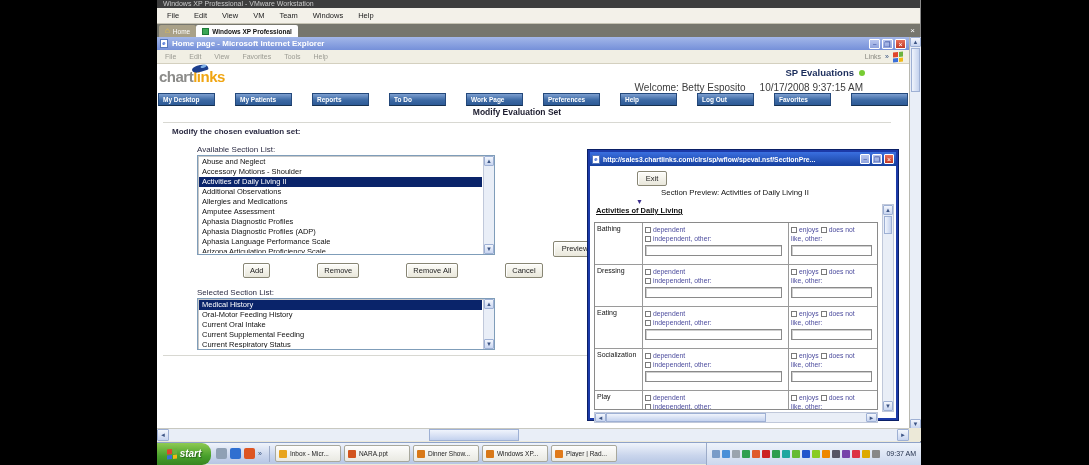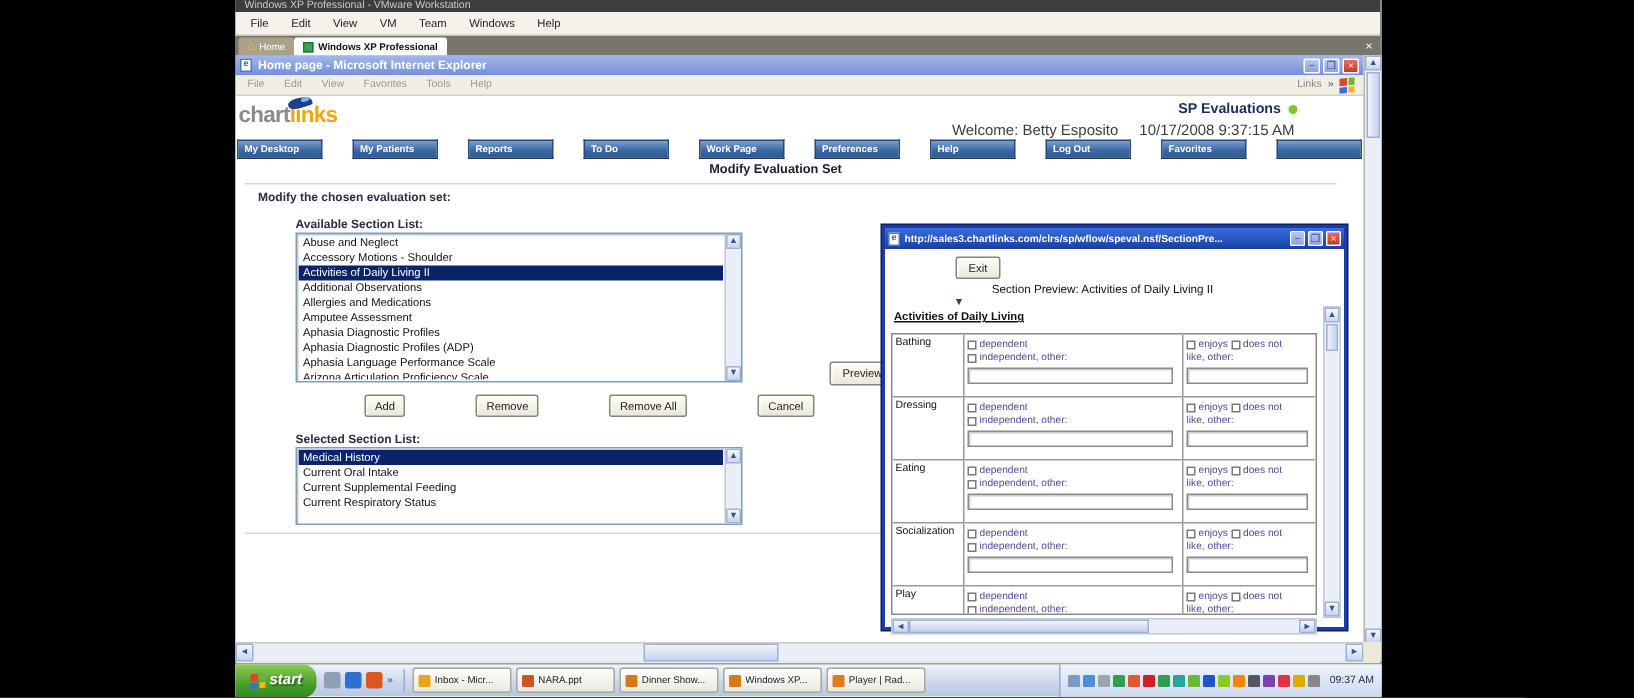--- a/index.html
+++ b/index.html
@@ -46,7 +46,7 @@
   #page-heading { position:absolute; left:0; top:43px; width:720px; text-align:center; font-size:8.5px; font-weight:bold; color:#1c1c2e; }
   .hr { position:absolute; left:6px; right:18px; height:1px; background:#d8d8d2; }
   #subheading { position:absolute; left:15px; top:63px; font-size:8px; font-weight:bold; color:#2c2c44; }
-  .list-label { position:absolute; left:40px; font-size:8px; font-weight:bold; color:#2c2c44; }
+  .list-label { position:absolute; left:40px; font-size:8px; font-weight:normal; color:#2c2c44; }
   .listbox { position:absolute; left:40px; width:298px; background:#fff; border:1px solid #7f9db9; box-shadow:inset 1px 1px 0 #c8c8c8; overflow:hidden; }
   .listbox .items { position:absolute; left:1px; top:1px; right:12px; bottom:1px; overflow:hidden; }
   .li { font-size:7.5px; line-height:10px; padding-left:3px; color:#111; white-space:nowrap; }

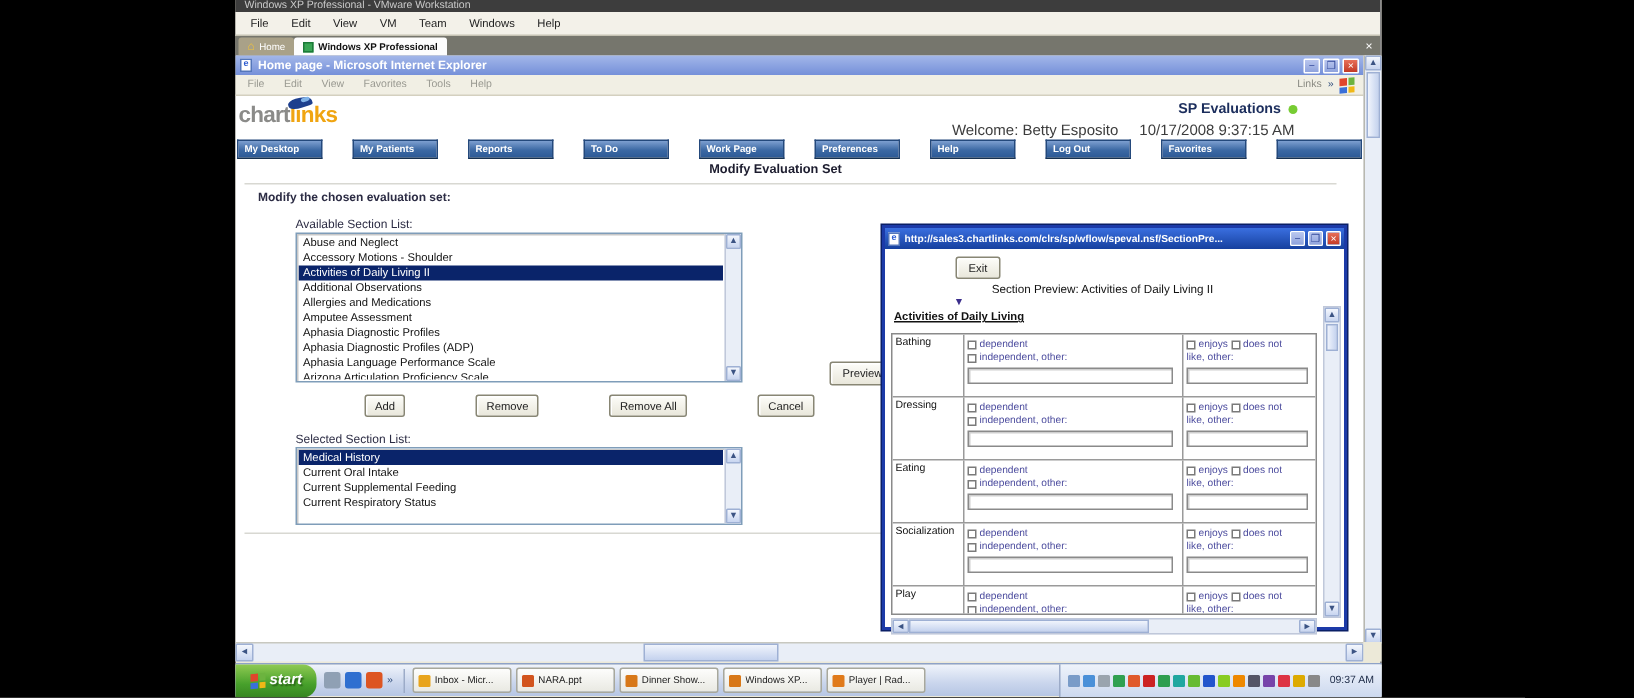--- a/index.html
+++ b/index.html
@@ -240,6 +240,7 @@
       <div class="listbox" style="top:234px; height:52px;">
         <div class="items" id="sel-items">
             <div class="li sel">Medical History</div>
+            <div class="li">Oral-Motor Feeding History</div>
             <div class="li">Current Oral Intake</div>
             <div class="li">Current Supplemental Feeding</div>
             <div class="li">Current Respiratory Status</div>

